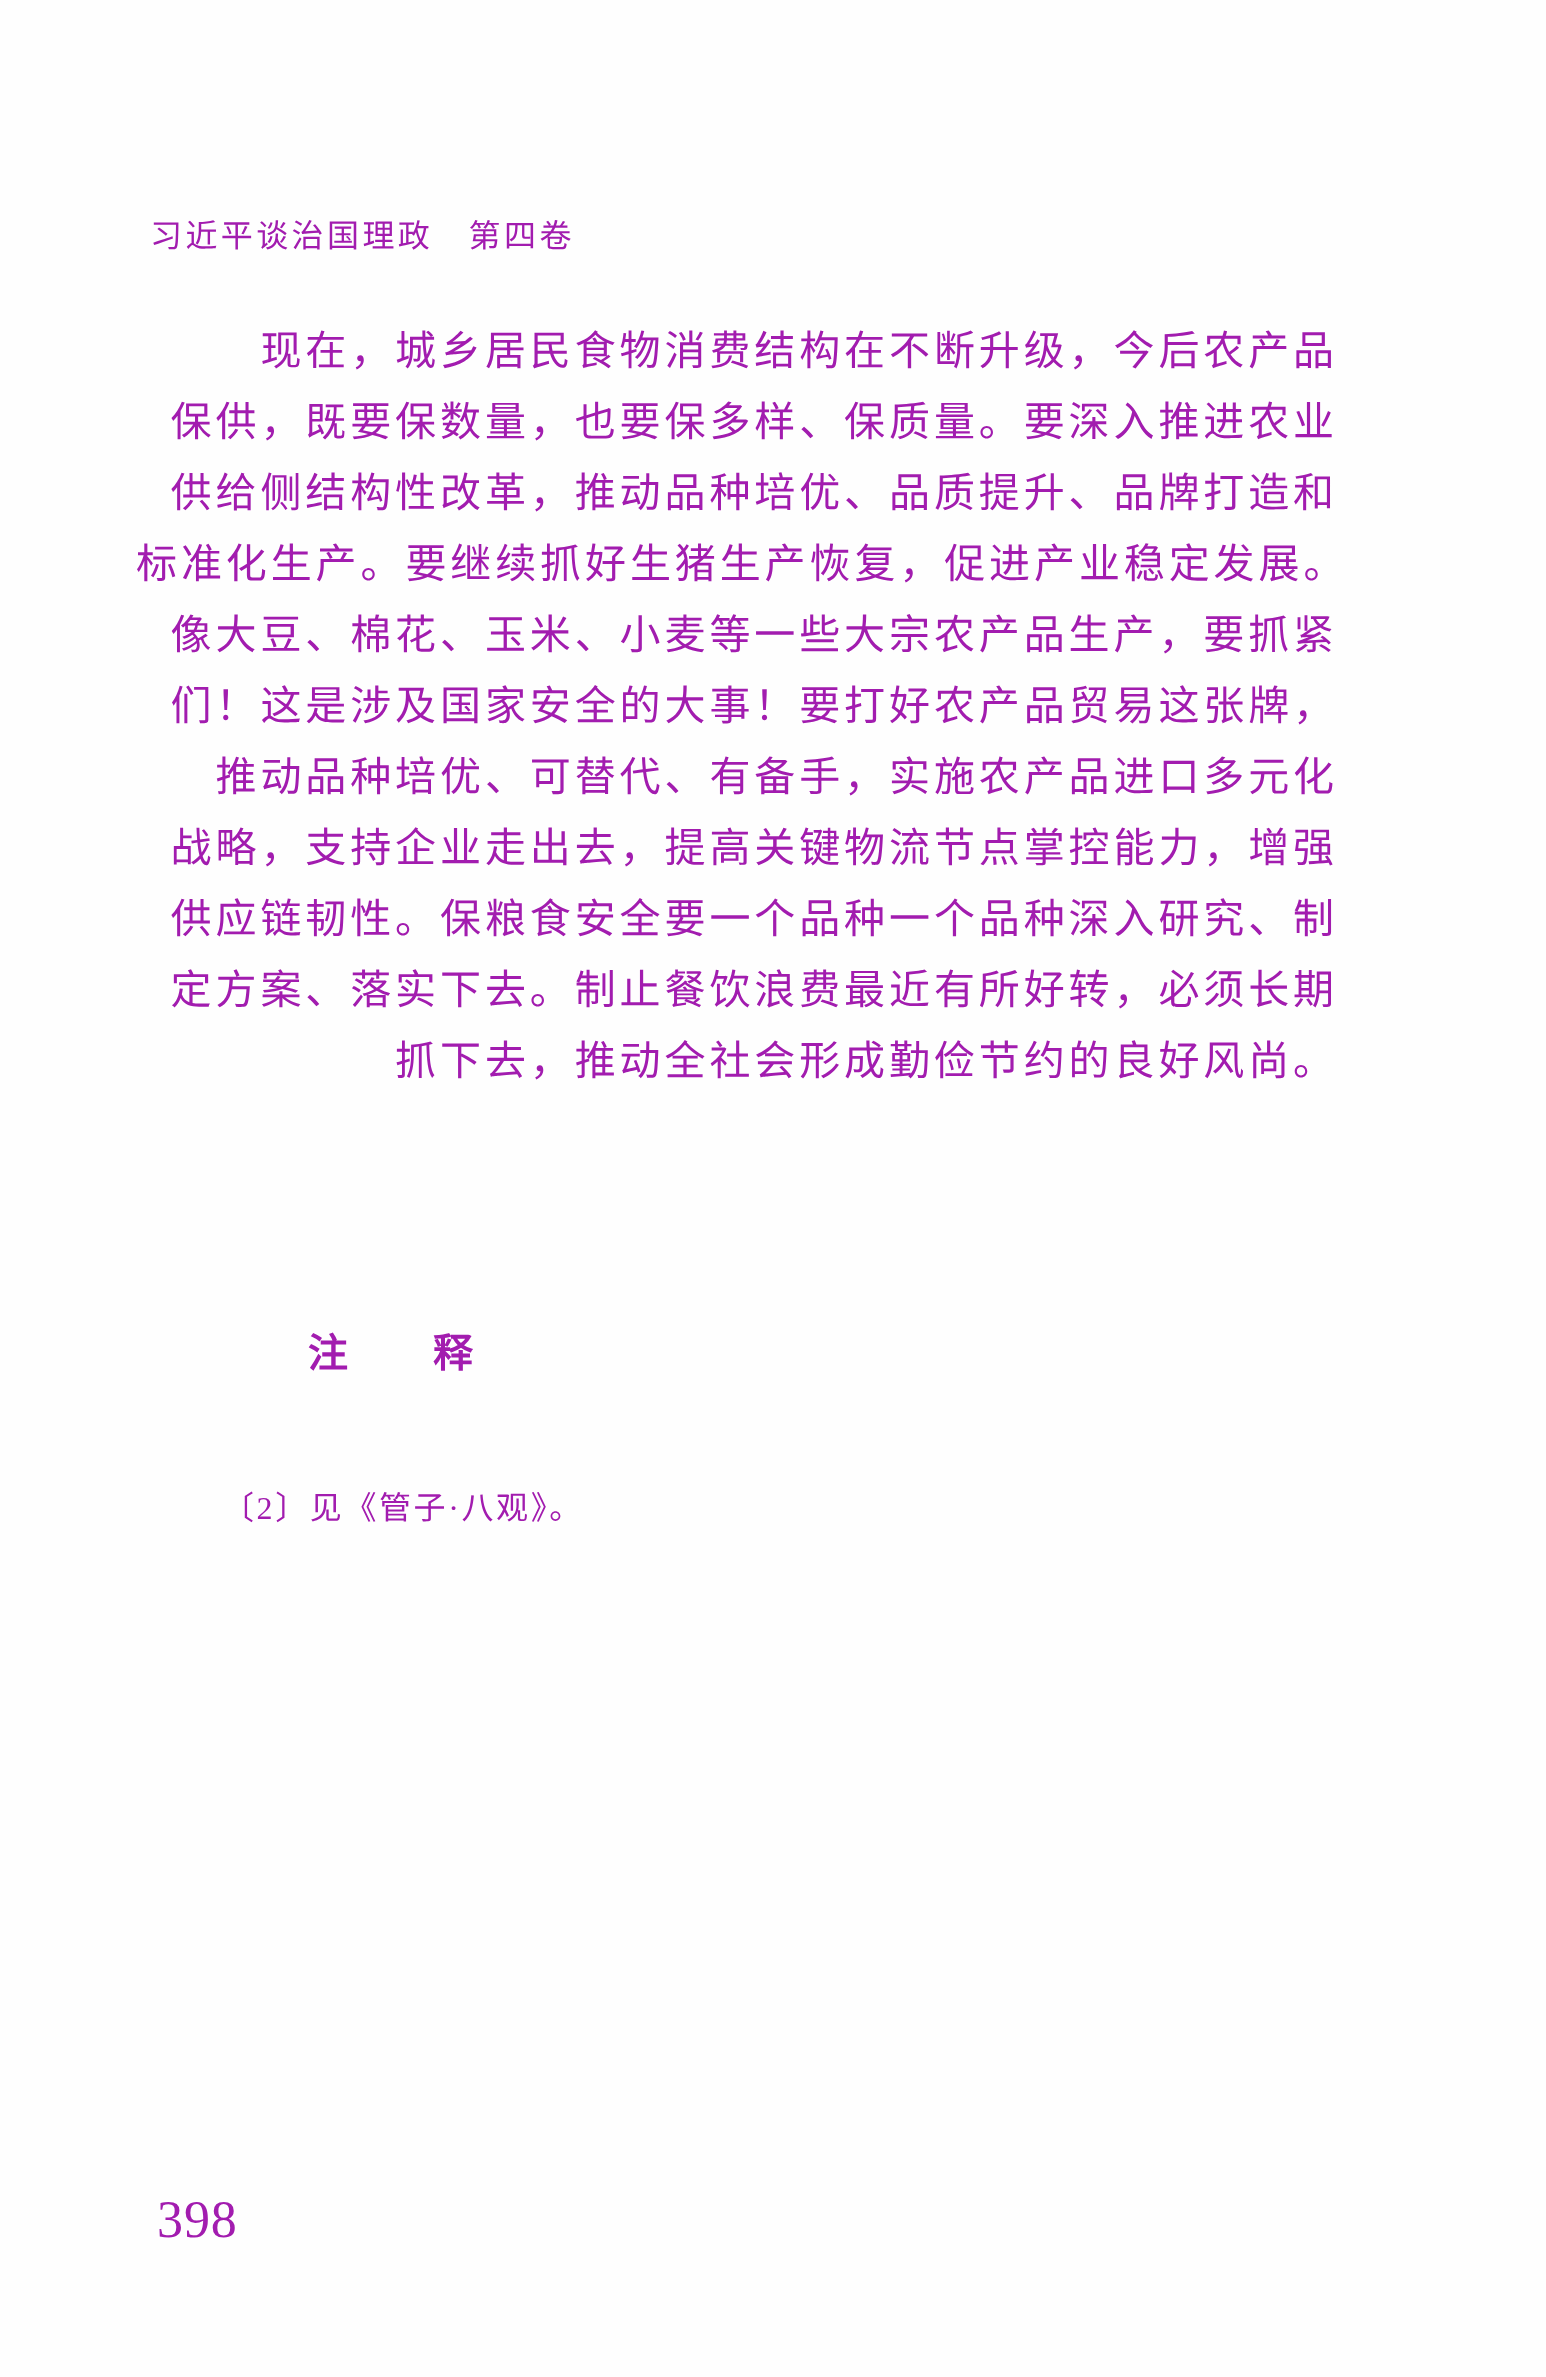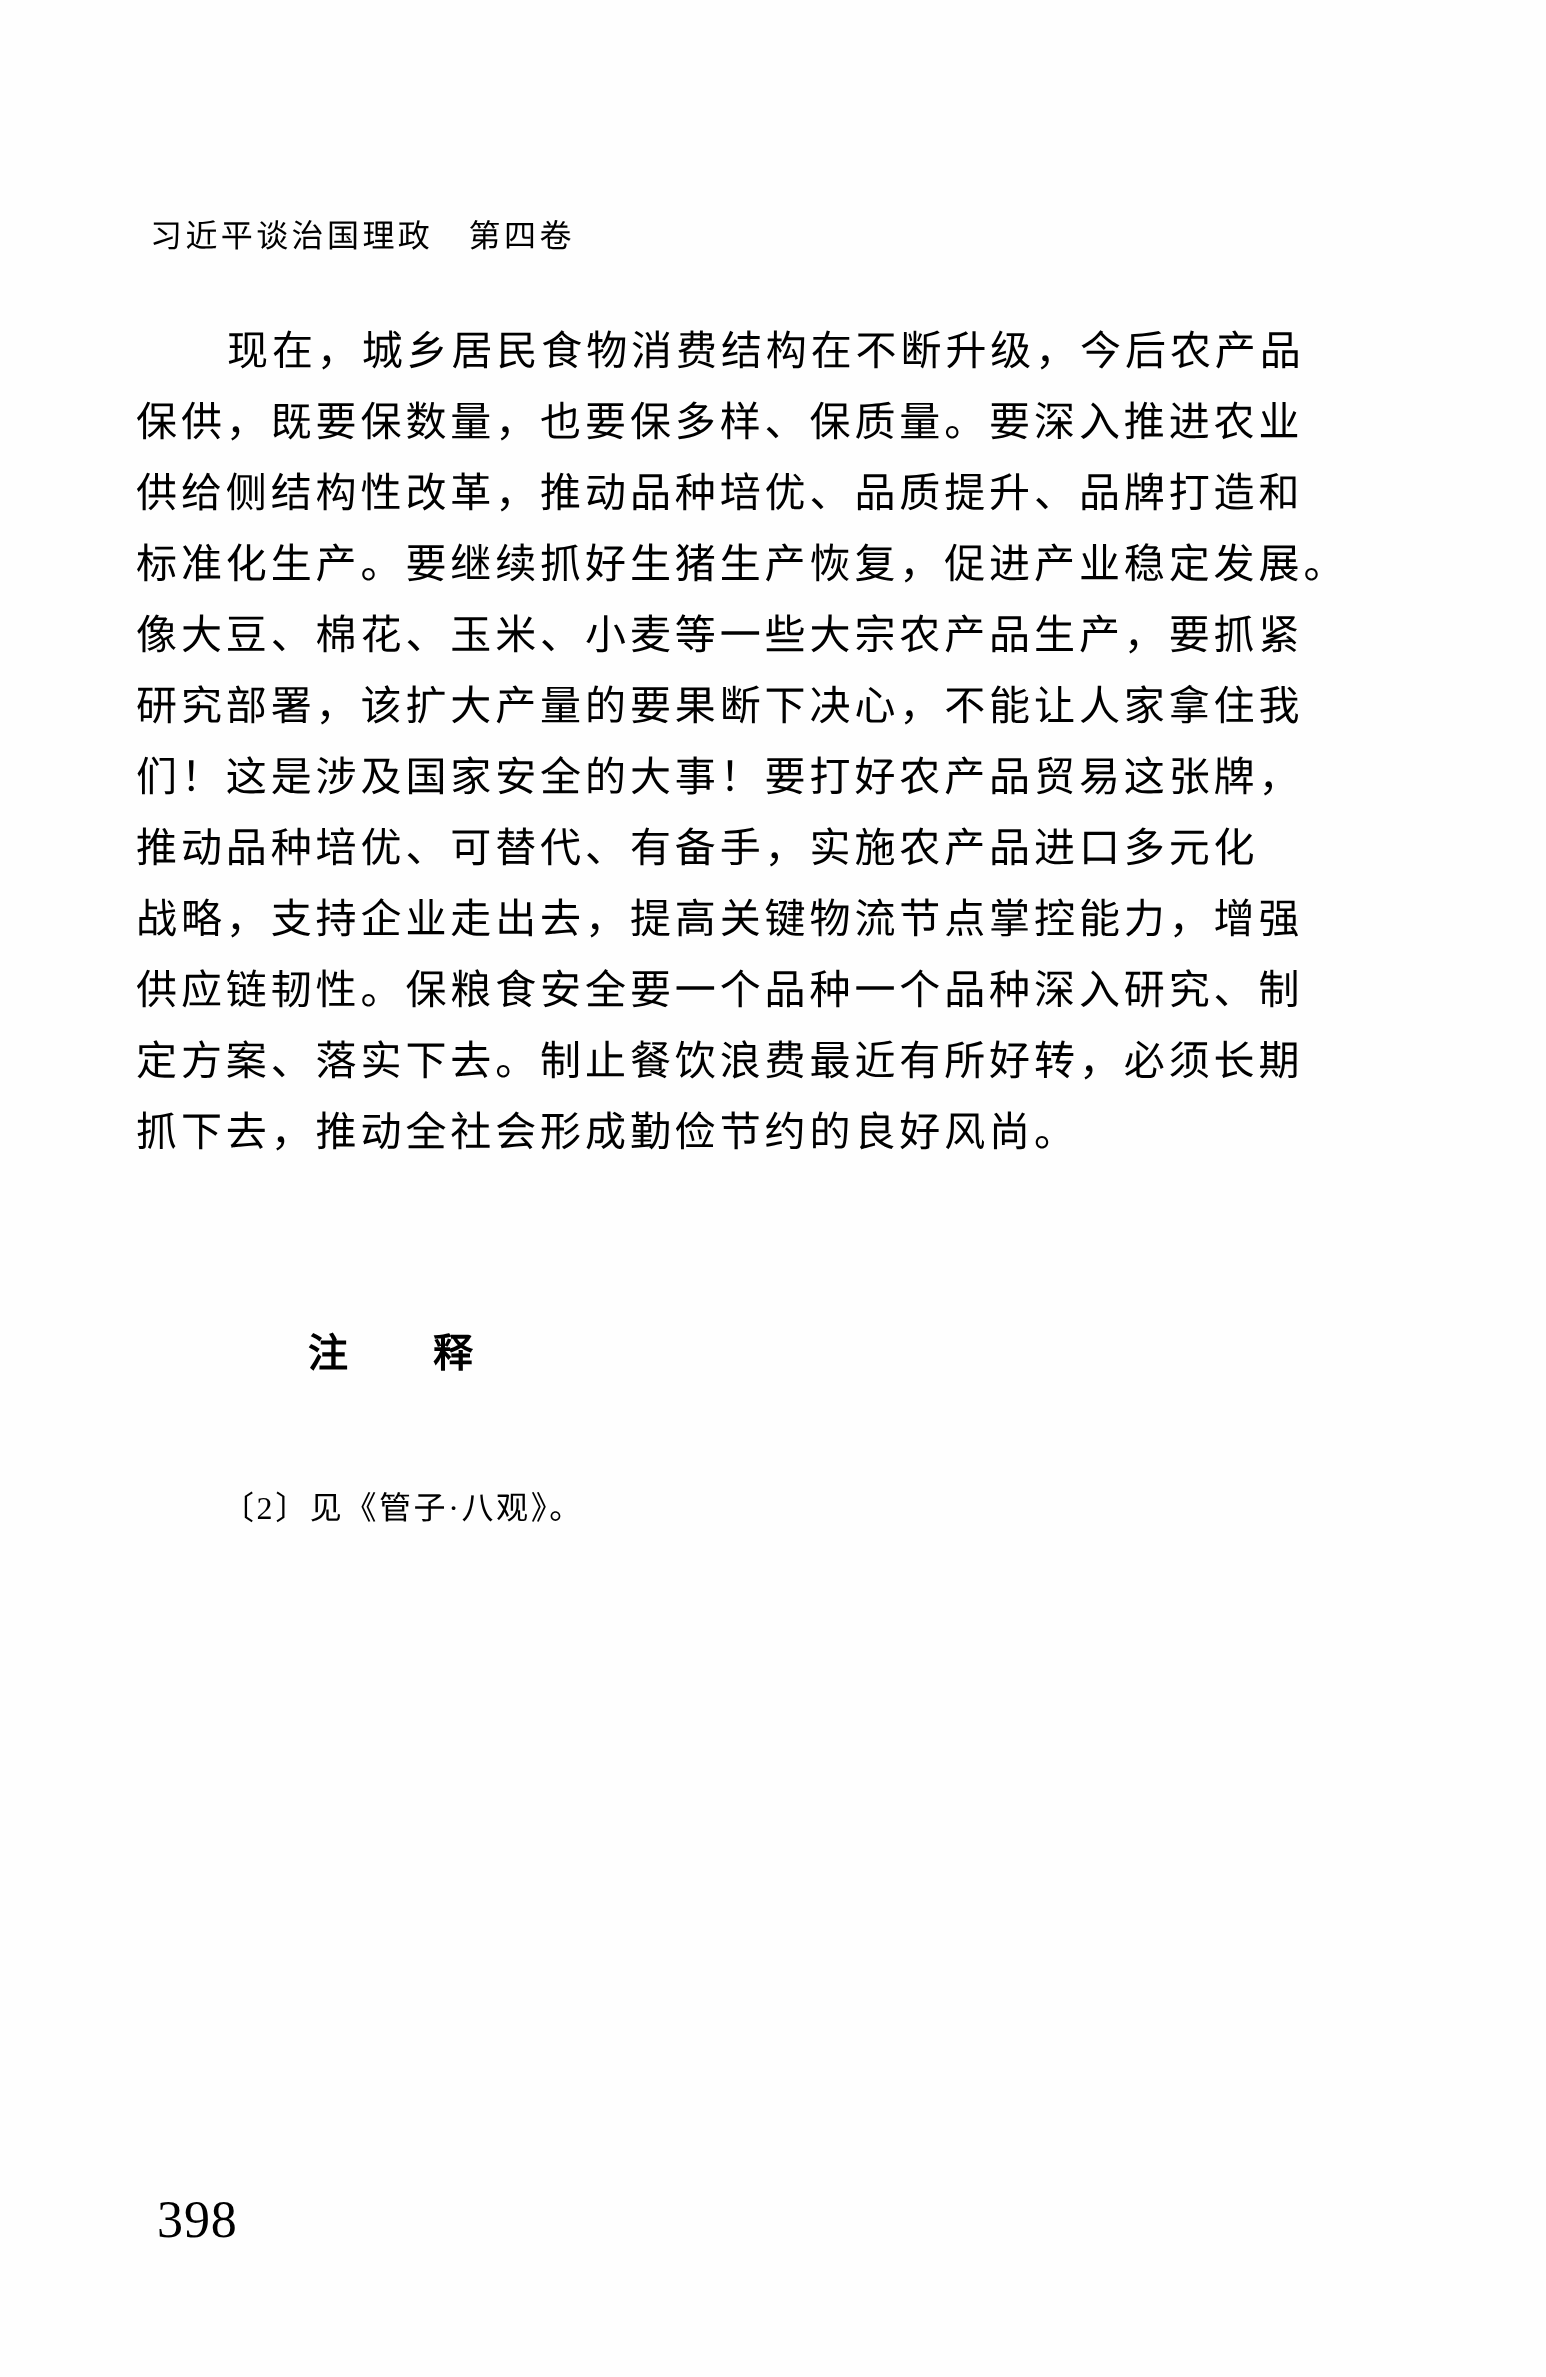--- a/index.html
+++ b/index.html
@@ -8,9 +8,10 @@
     width: 1546px;
     height: 2377px;
     background: #fefefe;
-    color: #000000;
+    color: #a21caf;
     font-family: "Liberation Serif", "DejaVu Serif", serif;
     overflow: hidden;
+    text-align: right;
   }
   .running-head {
     position: absolute;

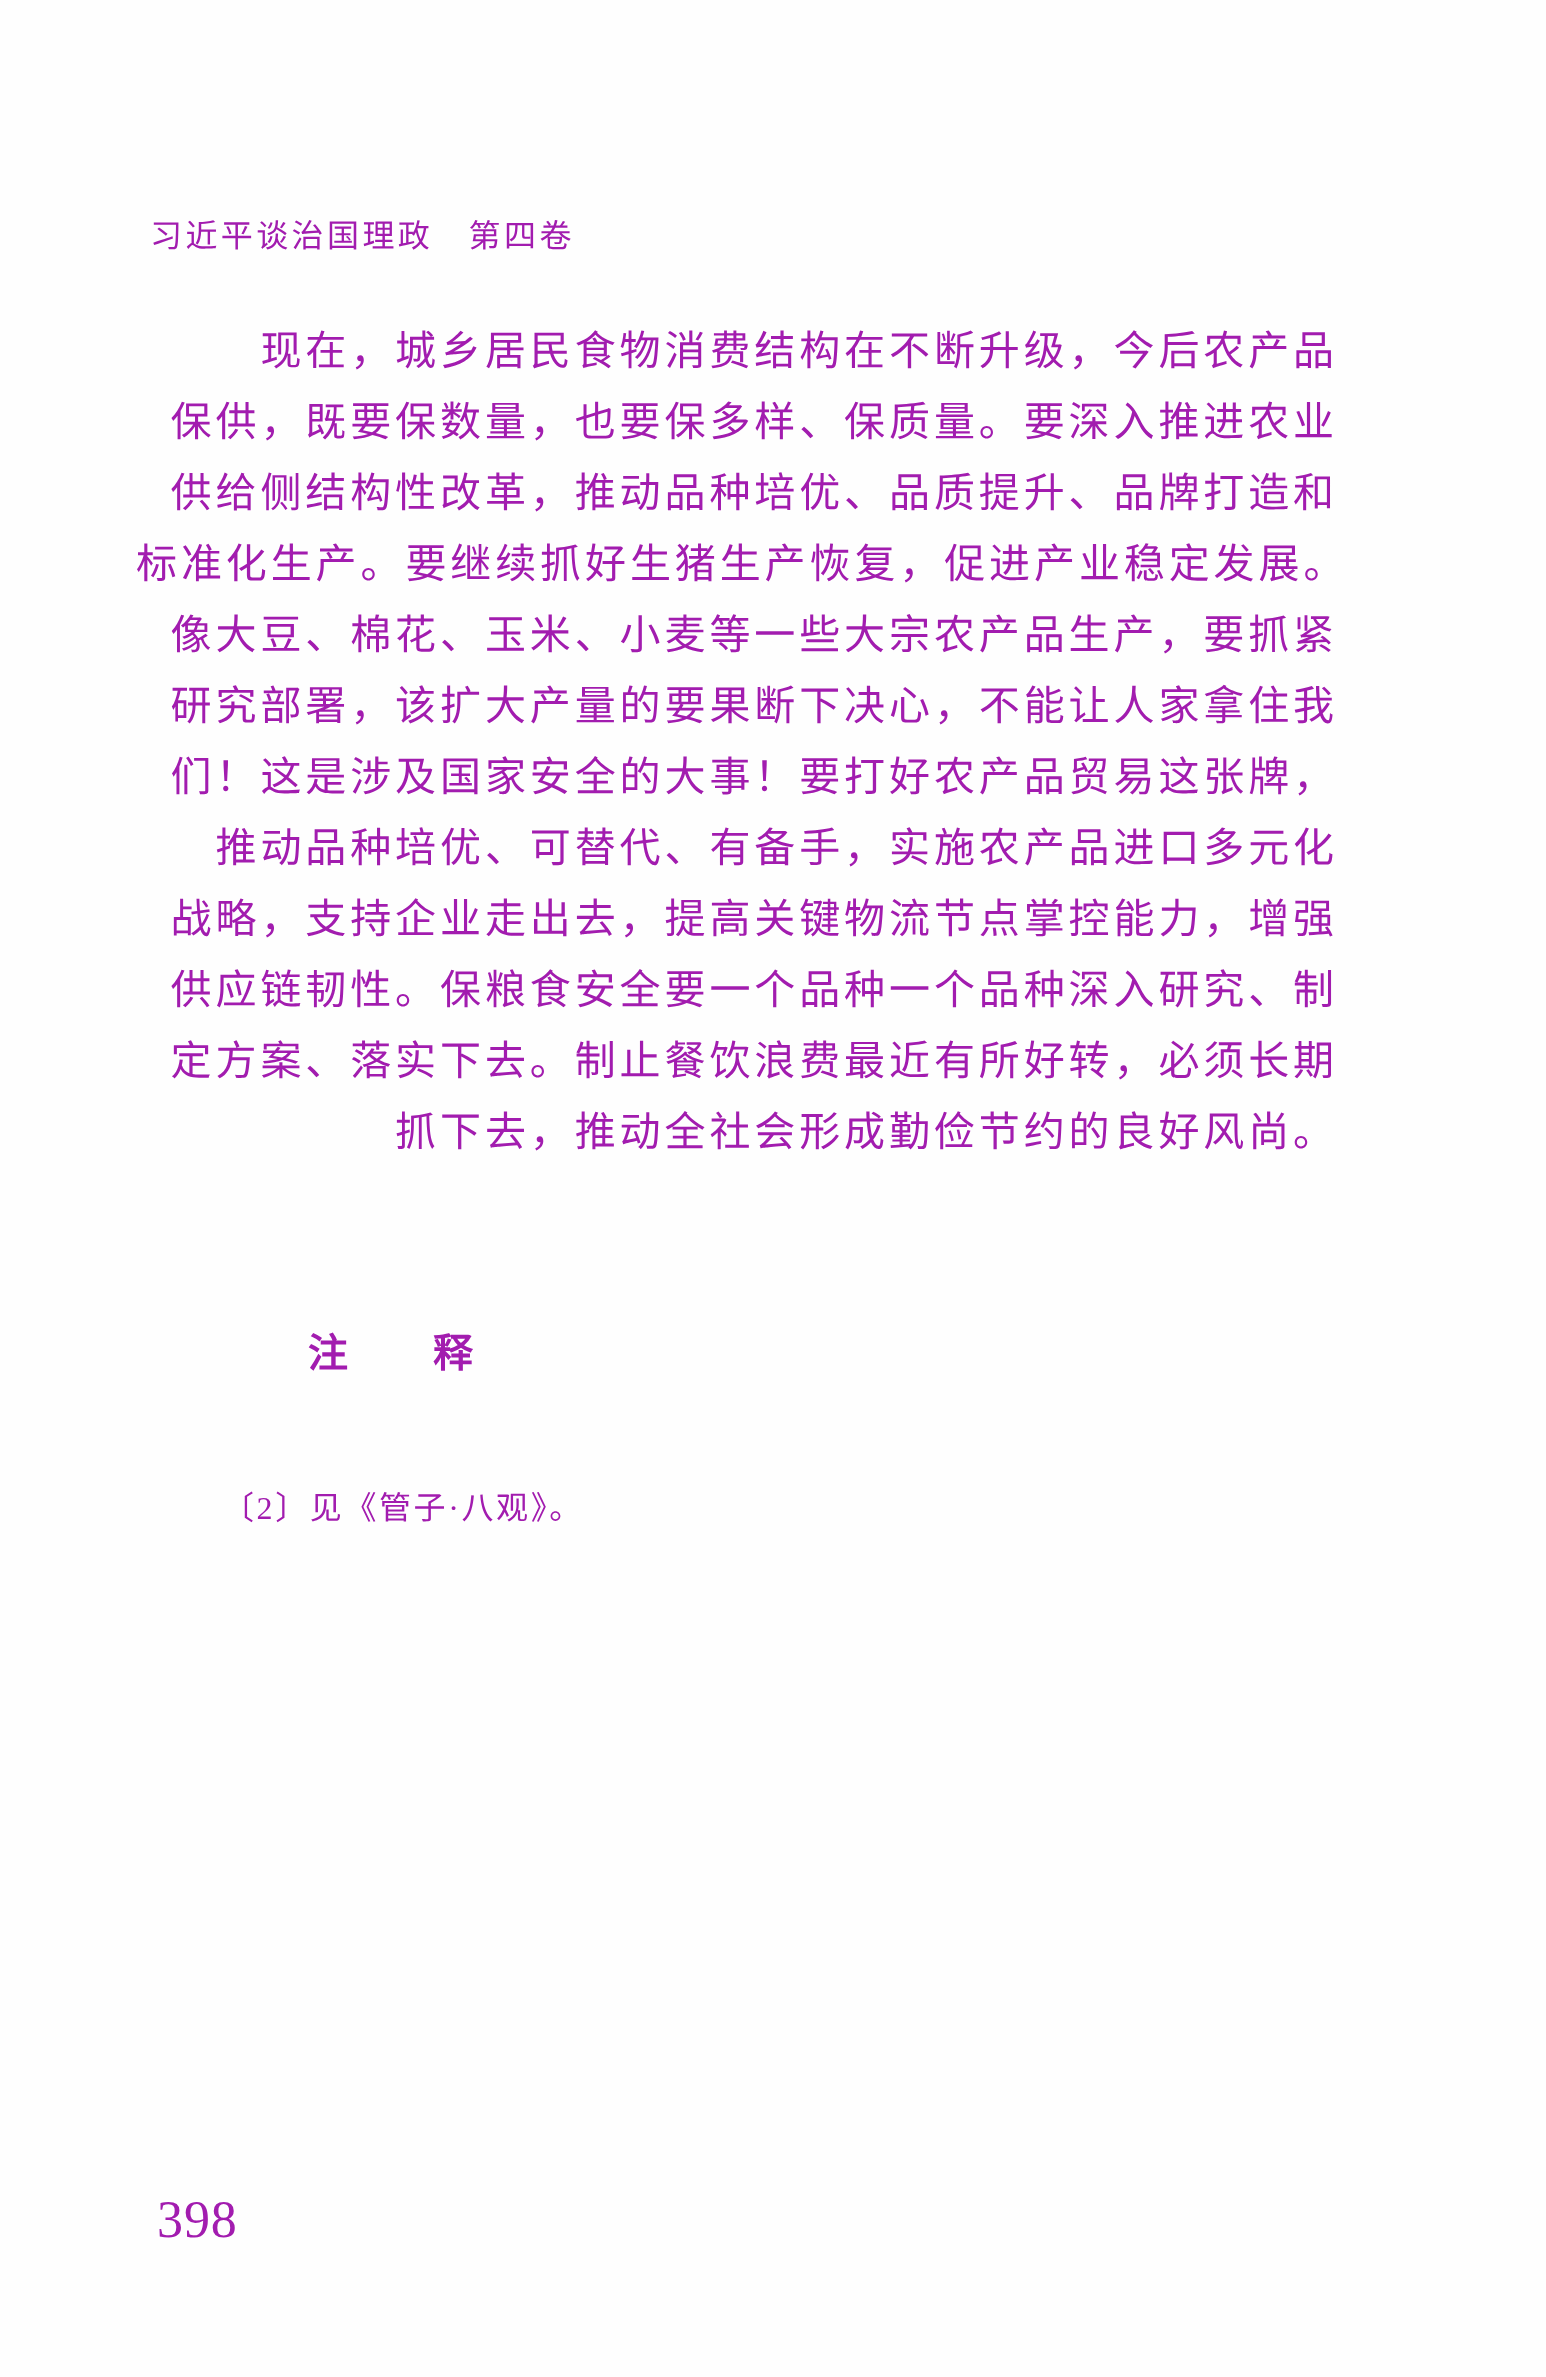--- a/index.html
+++ b/index.html
@@ -79,7 +79,6 @@
     <div class="line">供给侧结构性改革，推动品种培优、品质提升、品牌打造和</div>
     <div class="line">标准化生产。要继续抓好生猪生产恢复，促进产业稳定发展。</div>
     <div class="line">像大豆、棉花、玉米、小麦等一些大宗农产品生产，要抓紧</div>
-    <div class="line">研究部署，该扩大产量的要果断下决心，不能让人家拿住我</div>
     <div class="line">们！这是涉及国家安全的大事！要打好农产品贸易这张牌，</div>
     <div class="line">推动品种培优、可替代、有备手，实施农产品进口多元化</div>
     <div class="line">战略，支持企业走出去，提高关键物流节点掌控能力，增强</div>

